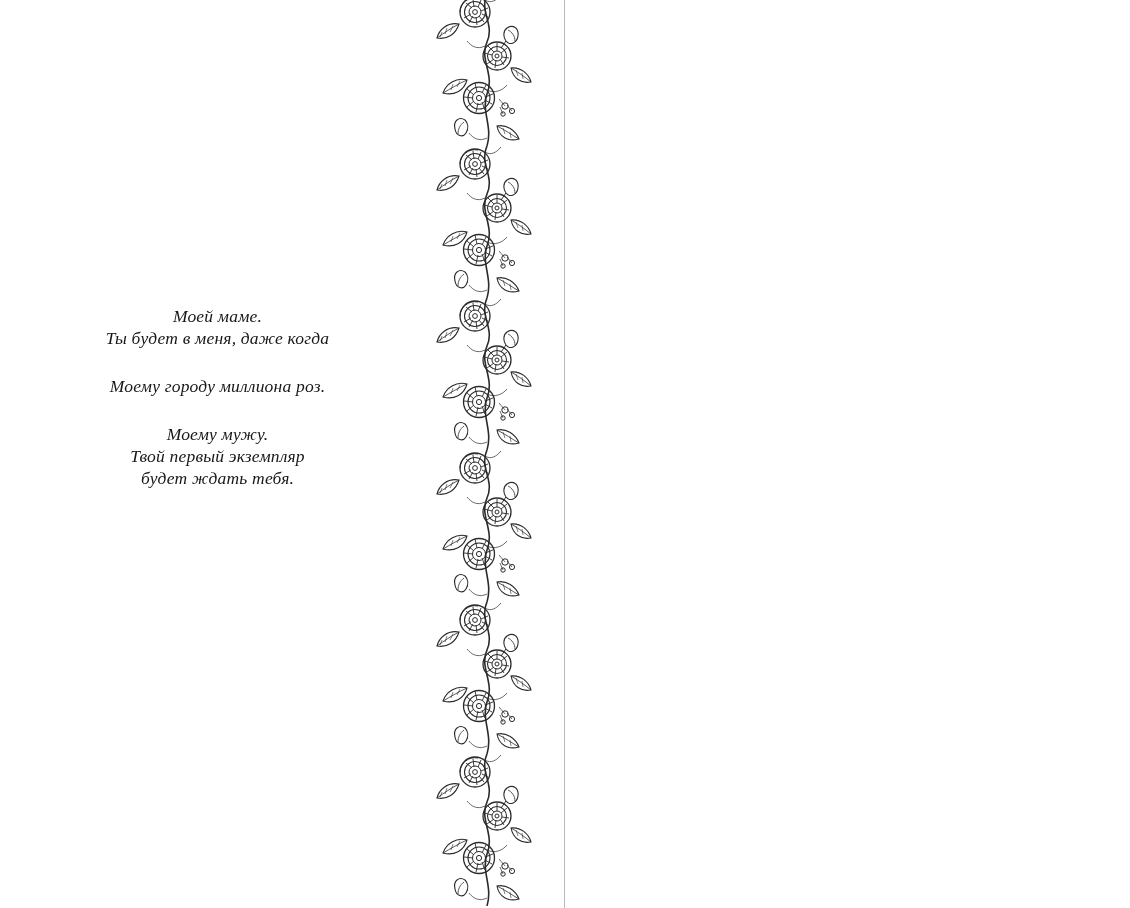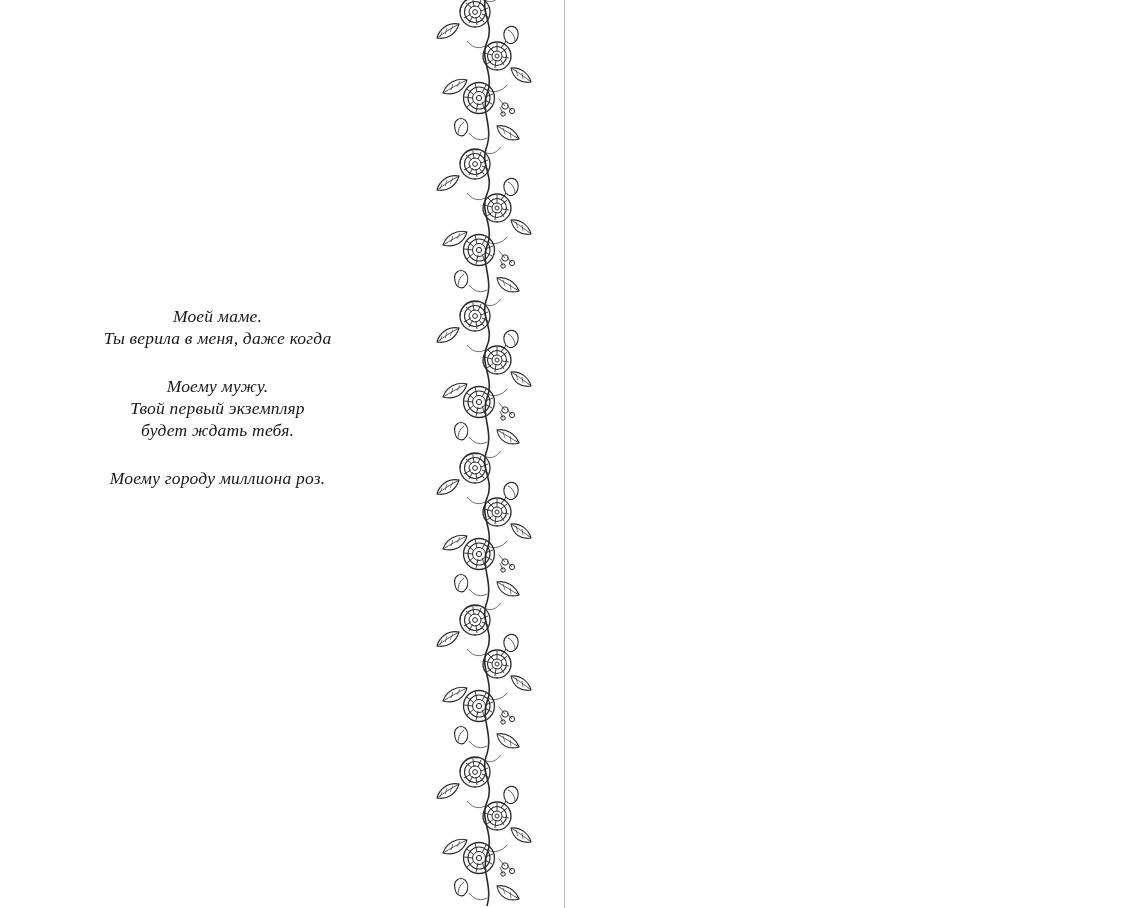--- a/index.html
+++ b/index.html
@@ -106,7 +106,7 @@
 
       <div class="ded-block">
         <div class="ded-line">Моей маме.</div>
-        <div class="ded-line">Ты верила в меня, даже когда</div>
+        <div class="ded-line">Ты будет в меня, даже когда</div>
       </div>
 
       <div class="ded-block">

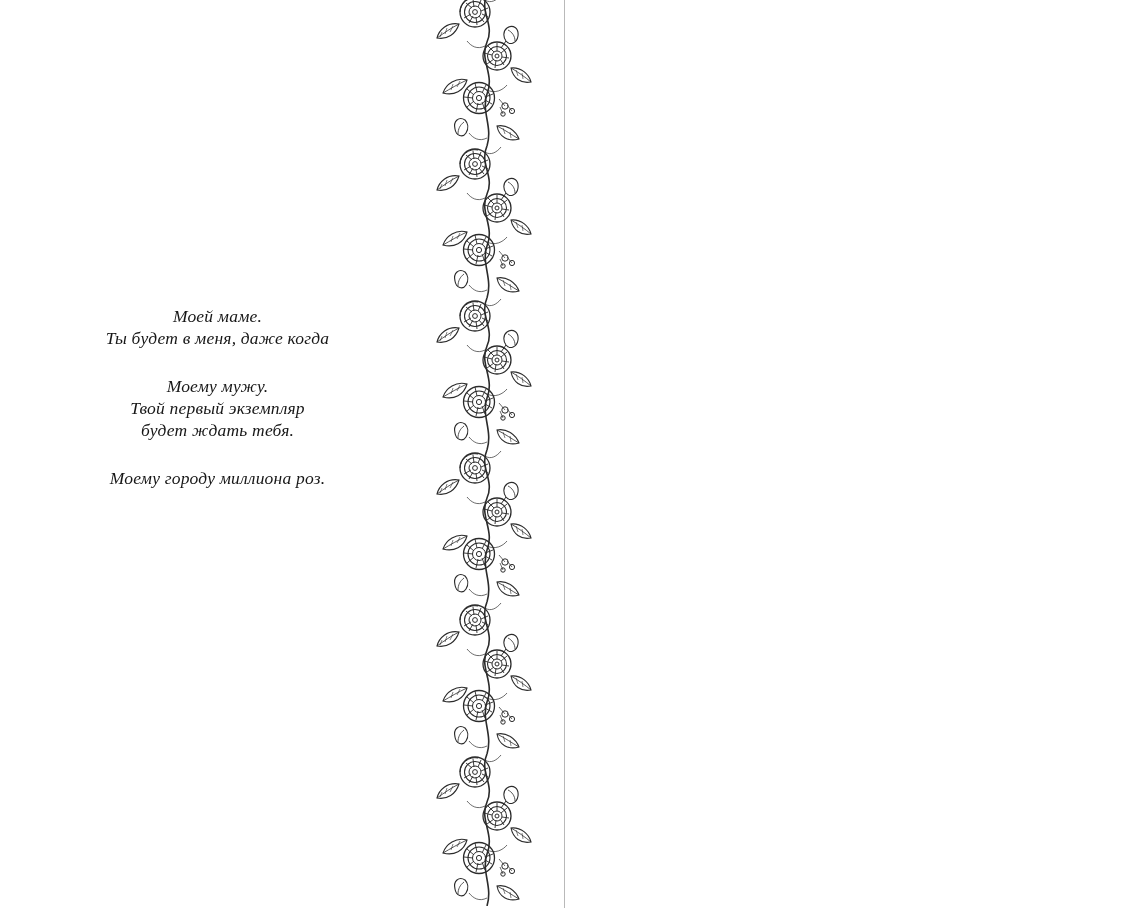--- a/index.html
+++ b/index.html
@@ -110,13 +110,13 @@
       </div>
 
       <div class="ded-block">
+        <div class="ded-line">Моему городу миллиона роз.</div>
+      </div>
+
+      <div class="ded-block">
         <div class="ded-line">Моему мужу.</div>
         <div class="ded-line">Твой первый экземпляр</div>
         <div class="ded-line">будет ждать тебя.</div>
-      </div>
-
-      <div class="ded-block">
-        <div class="ded-line">Моему городу миллиона роз.</div>
       </div>
 
     </div>

